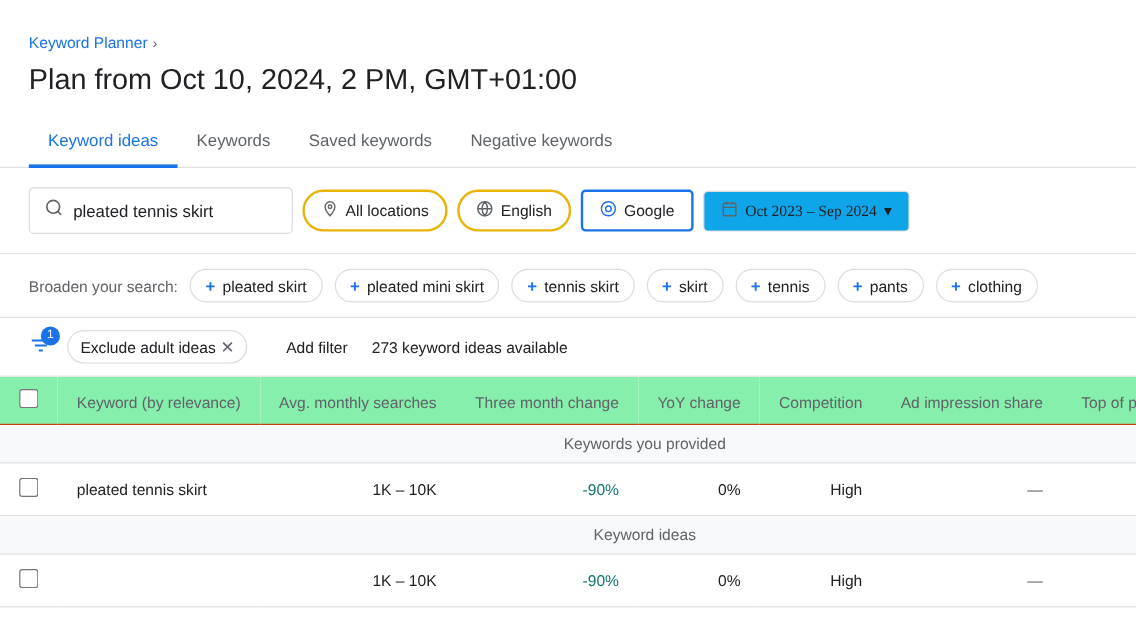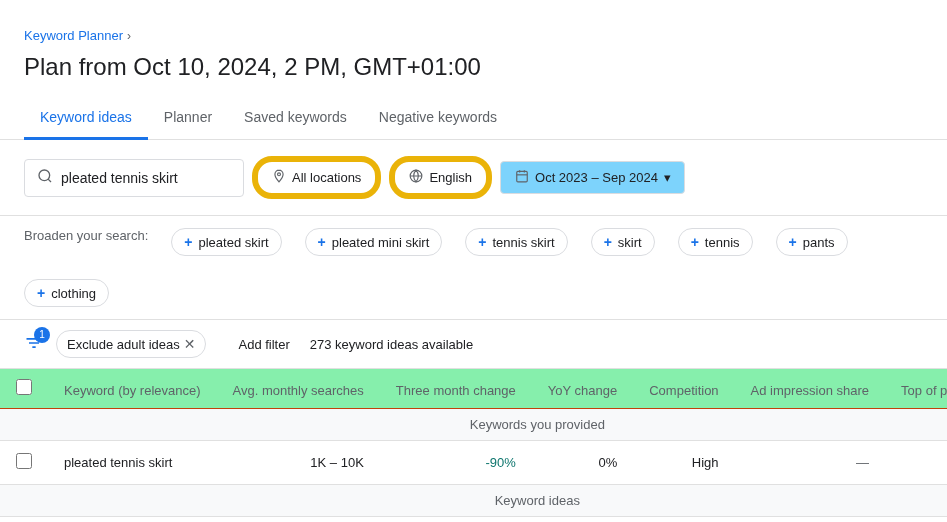--- a/index.html
+++ b/index.html
@@ -286,7 +286,7 @@
 
 <div class="tabs">
   <div class="tab active">Keyword ideas</div>
-  <div class="tab">Planner</div>
+  <div class="tab">Keywords</div>
   <div class="tab">Saved keywords</div>
   <div class="tab">Negative keywords</div>
 </div>

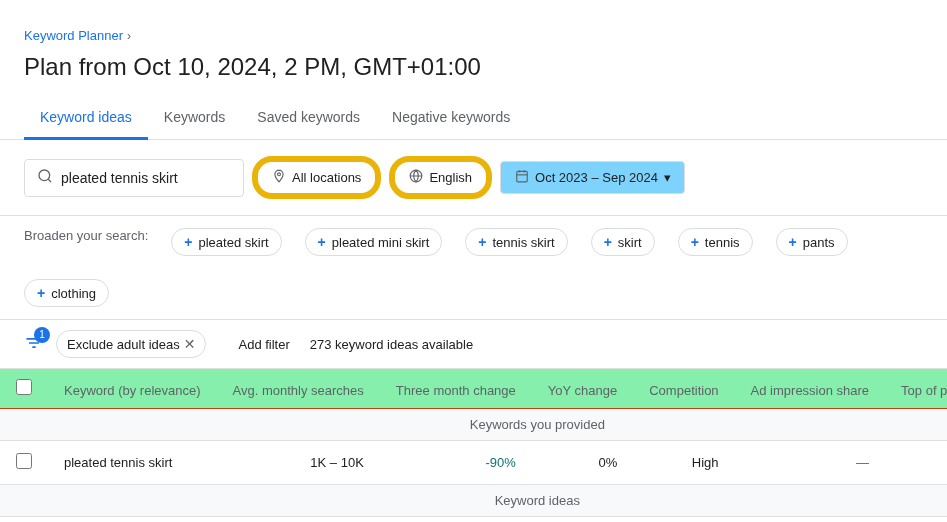--- a/index.html
+++ b/index.html
@@ -94,7 +94,7 @@
     .filter-pill {
       display: flex;
       align-items: center;
-      border: 6px solid #eab308;
+      border: 2px solid #eab308;
       border-radius: 20px;
       padding: 7px 14px;
       font-size: 13px;

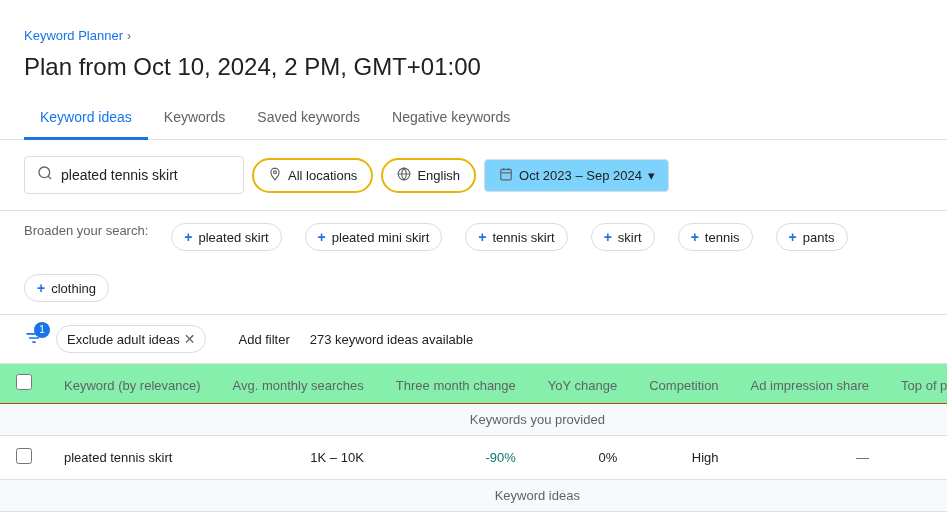--- a/index.html
+++ b/index.html
@@ -323,6 +323,15 @@
     <span>English</span>
   </div>
 
+  <div class="google-pill">
+    <span>
+      <svg width="14" height="14" viewBox="0 0 24 24" fill="none" stroke="#1a73e8" stroke-width="2">
+        <circle cx="12" cy="12" r="10"></circle>
+        <circle cx="12" cy="12" r="4"></circle>
+      </svg>
+    </span>
+    <span>Google</span>
+  </div>
 
   <div class="date-pill">
     <span>

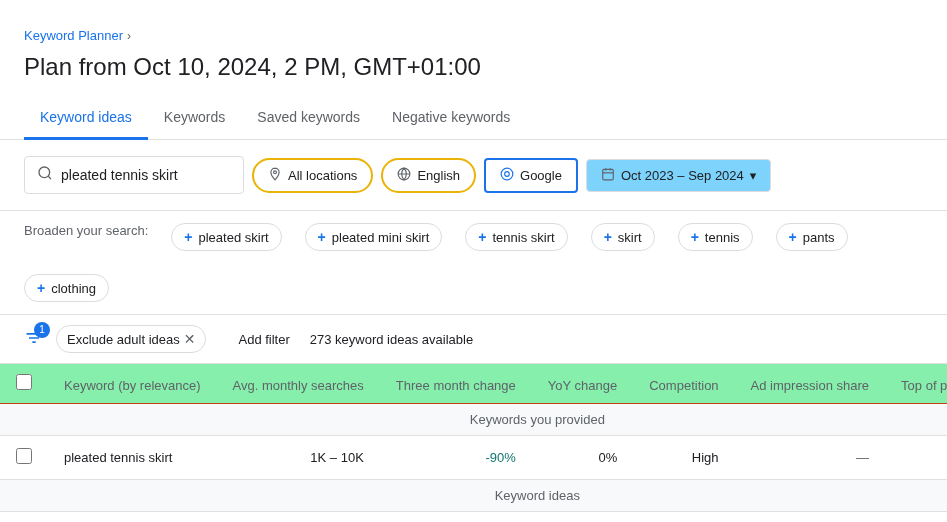--- a/index.html
+++ b/index.html
@@ -129,8 +129,9 @@
       color: #202124;
       gap: 6px;
       cursor: pointer;
-      background: #7dd3fc;
-      white-space: nowrap;
+      background: #0ea5e9;
+      white-space: nowrap;
+      font-family: Liberation Serif, serif;
     }
 
     

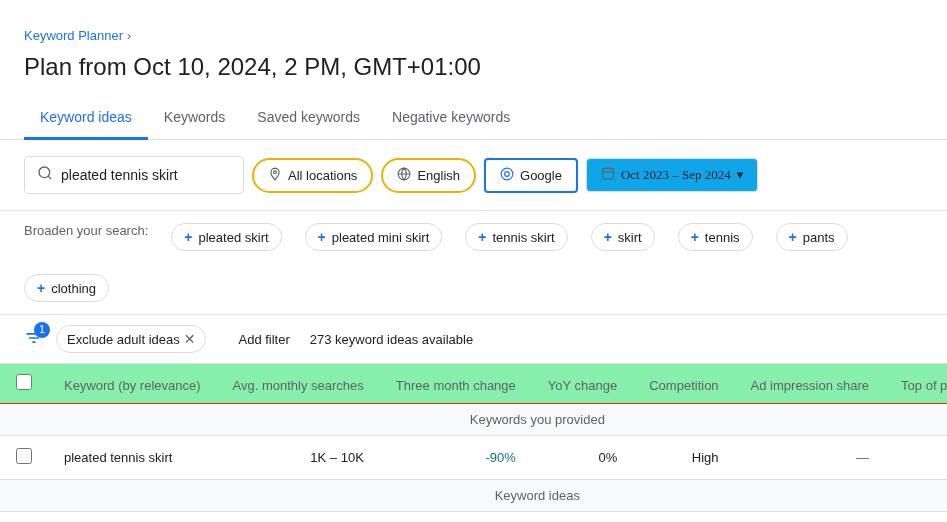--- a/index.html
+++ b/index.html
@@ -137,8 +137,9 @@
     
     .broaden-bar {
       display: flex;
+      align-items: center;
       padding: 12px 24px;
-      gap: 23px;
+      gap: 10px;
       flex-wrap: wrap;
       border-bottom: 1px solid #e0e0e0;
       background: #fff;

